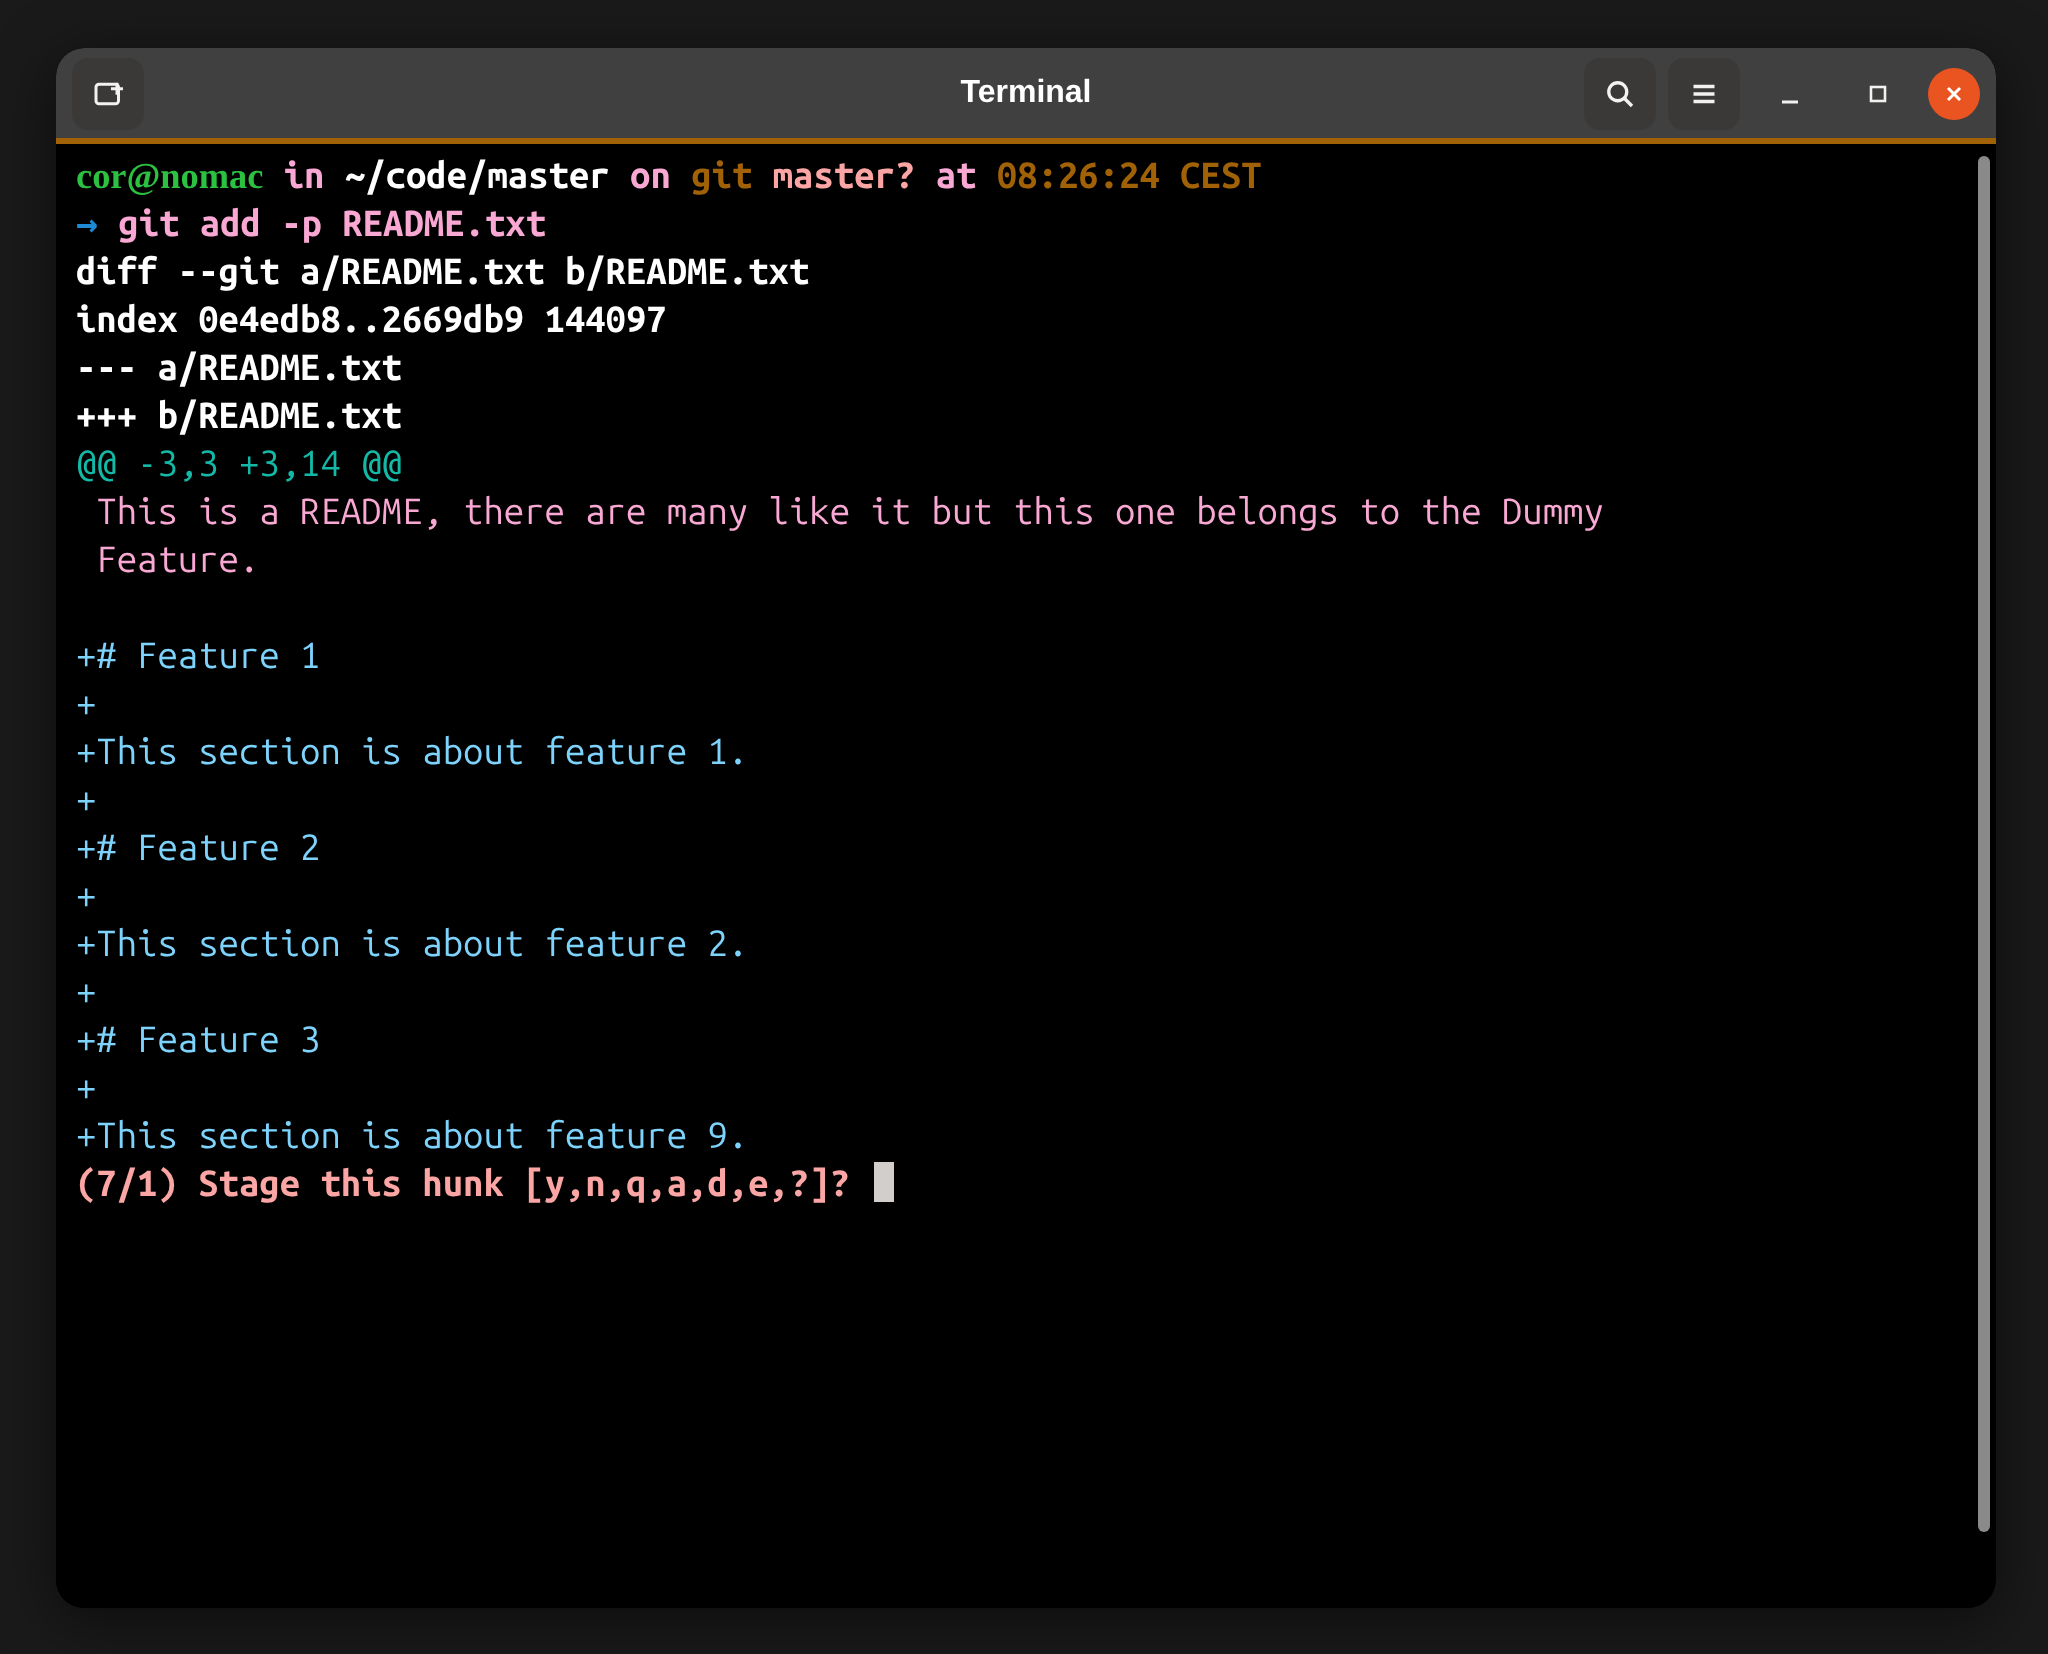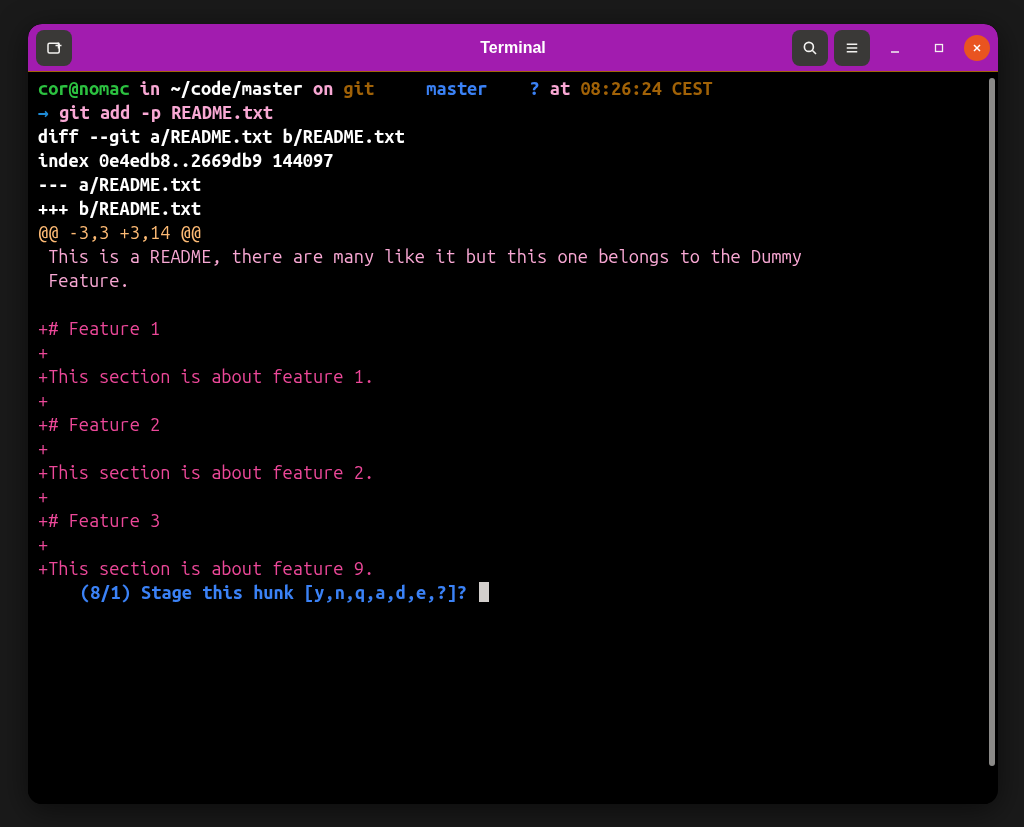--- a/index.html
+++ b/index.html
@@ -25,7 +25,7 @@
   }
   .titlebar {
     height: 48px;
-    background: #a21caf;
+    background: #404040;
     border-top-left-radius: 14px;
     border-top-right-radius: 14px;
     display: flex;
@@ -34,7 +34,7 @@
     gap: 6px;
     position: relative;
     flex-shrink: 0;
-    border-bottom: 1px solid #a16207;
+    border-bottom: 3px solid #a16207;
   }
   .title {
     position: absolute;

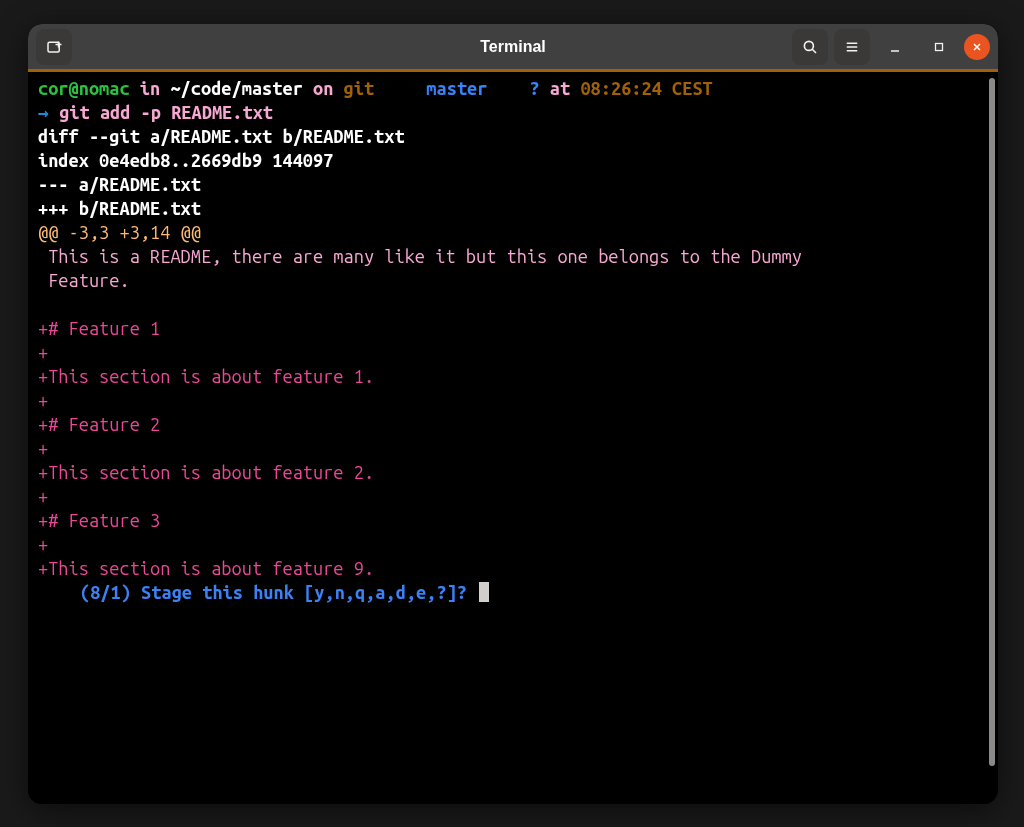--- a/index.html
+++ b/index.html
@@ -119,7 +119,7 @@
     background: #8b8a88;
   }
   .bold    { font-weight: 700; }
-  .c-green1 { color: #2cc140; }
+  .c-green1 { color: #2cc140; font-family: Liberation Serif, serif; }
   .c-green2 { color: #ec4899; }
   .c-white  { color: #f9a8d4; }
   .c-bwhite { color: #ffffff; }

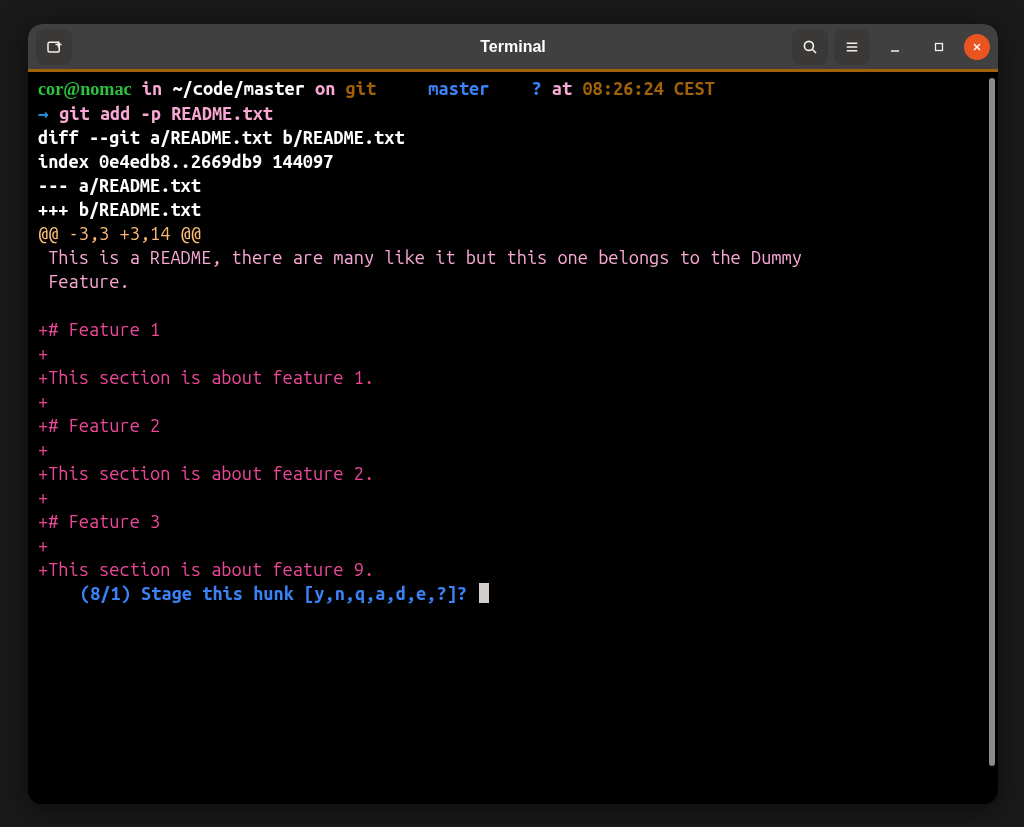--- a/index.html
+++ b/index.html
@@ -125,7 +125,7 @@
   .c-bwhite { color: #ffffff; }
   .c-teal   { color: #a16207; }
   .c-cyan   { color: #fdba74; }
-  .c-blue1  { color: #3b82f6; margin-left: 42px; }
+  .c-blue1  { color: #fca5a5; }
   .c-blue2  { color: #1f8bd6; }
   .cursor-block {
     display: inline-block;

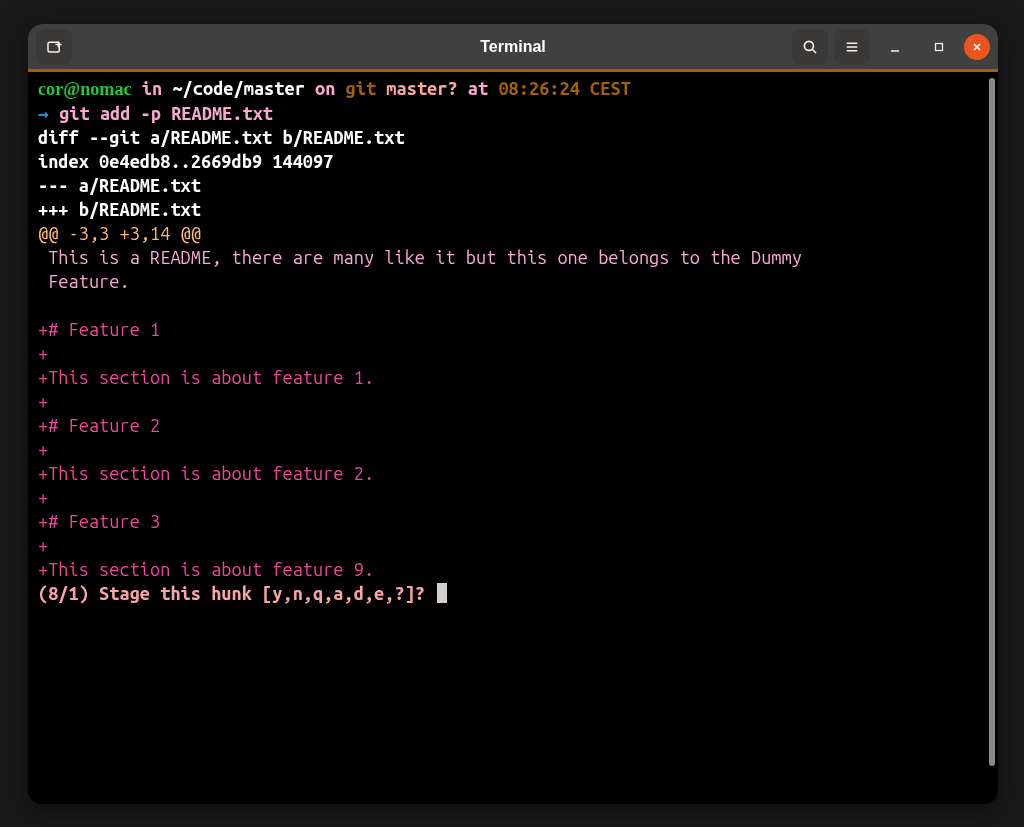--- a/index.html
+++ b/index.html
@@ -124,7 +124,7 @@
   .c-white  { color: #f9a8d4; }
   .c-bwhite { color: #ffffff; }
   .c-teal   { color: #a16207; }
-  .c-cyan   { color: #fdba74; }
+  .c-cyan   { color: #14b8a6; }
   .c-blue1  { color: #fca5a5; }
   .c-blue2  { color: #1f8bd6; }
   .cursor-block {

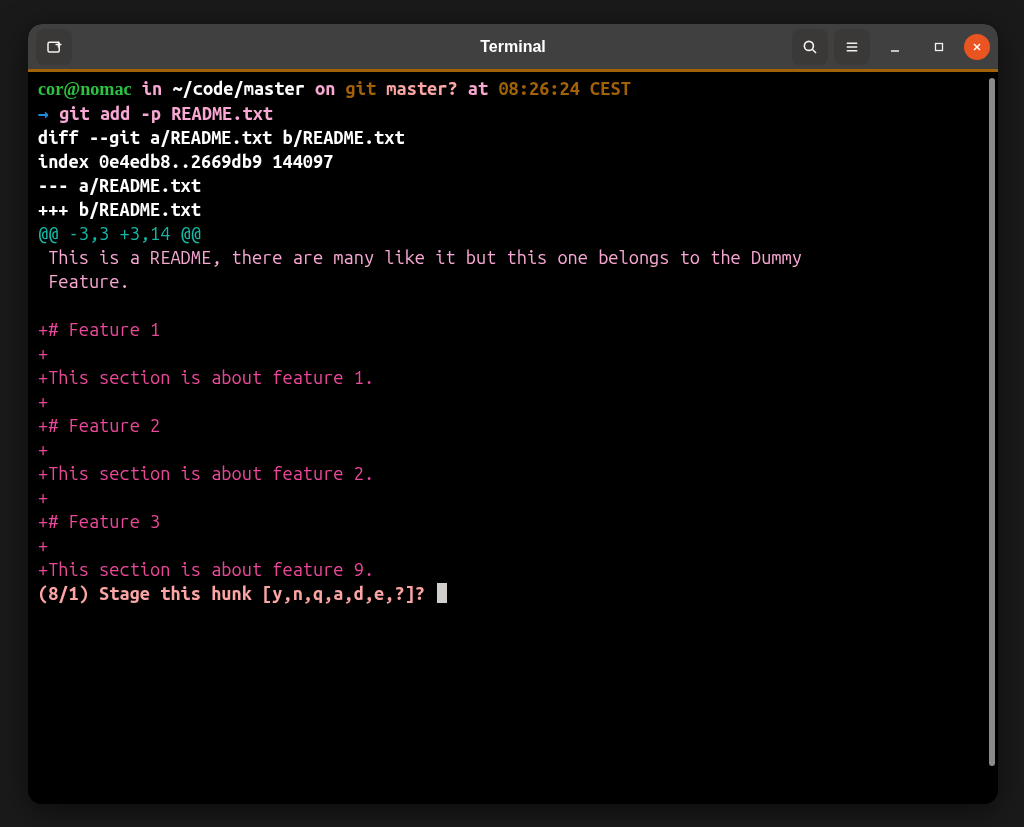--- a/index.html
+++ b/index.html
@@ -120,7 +120,7 @@
   }
   .bold    { font-weight: 700; }
   .c-green1 { color: #2cc140; font-family: Liberation Serif, serif; }
-  .c-green2 { color: #ec4899; }
+  .c-green2 { color: #7dd3fc; }
   .c-white  { color: #f9a8d4; }
   .c-bwhite { color: #ffffff; }
   .c-teal   { color: #a16207; }

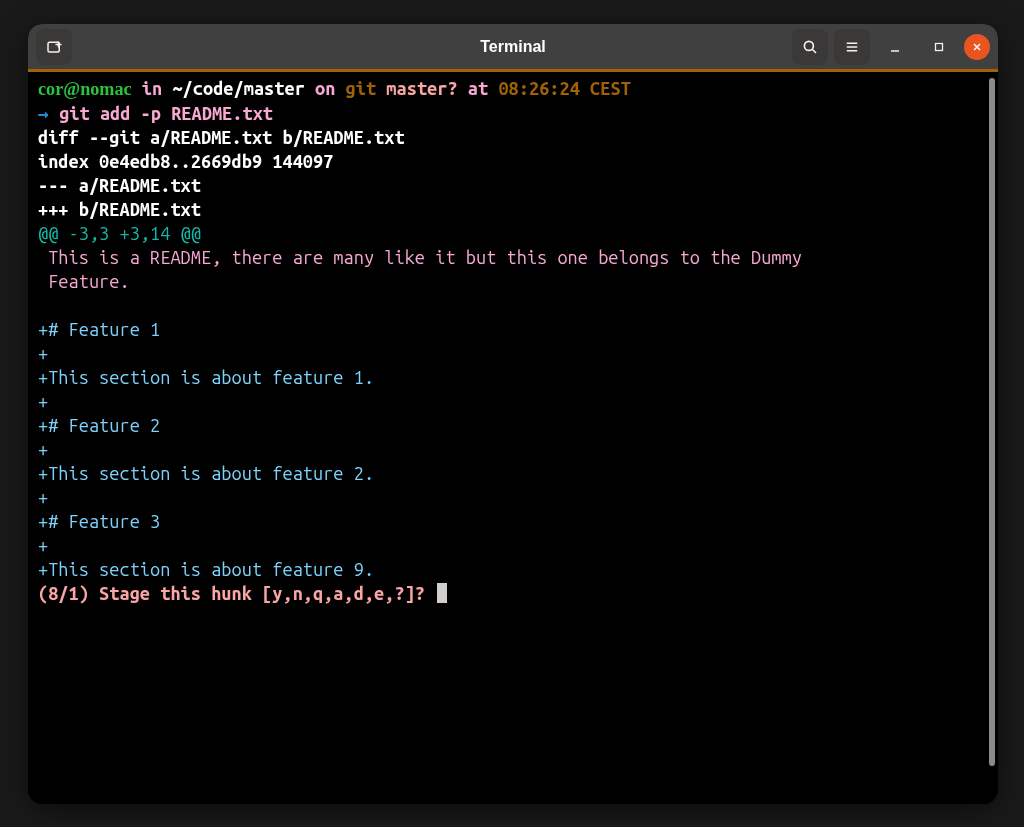--- a/index.html
+++ b/index.html
@@ -219,7 +219,7 @@
 <span class="c-green2">+# Feature 3</span>
 <span class="c-green2">+</span>
 <span class="c-green2">+This section is about feature 9.</span>
-<span class="bold c-blue1">(8/1) Stage this hunk [y,n,q,a,d,e,?]? </span><span class="cursor-block"></span></div>
+<span class="bold c-blue1">(7/1) Stage this hunk [y,n,q,a,d,e,?]? </span><span class="cursor-block"></span></div>
 
     <div class="scrollbar">
       <div class="scroll-thumb"></div>

